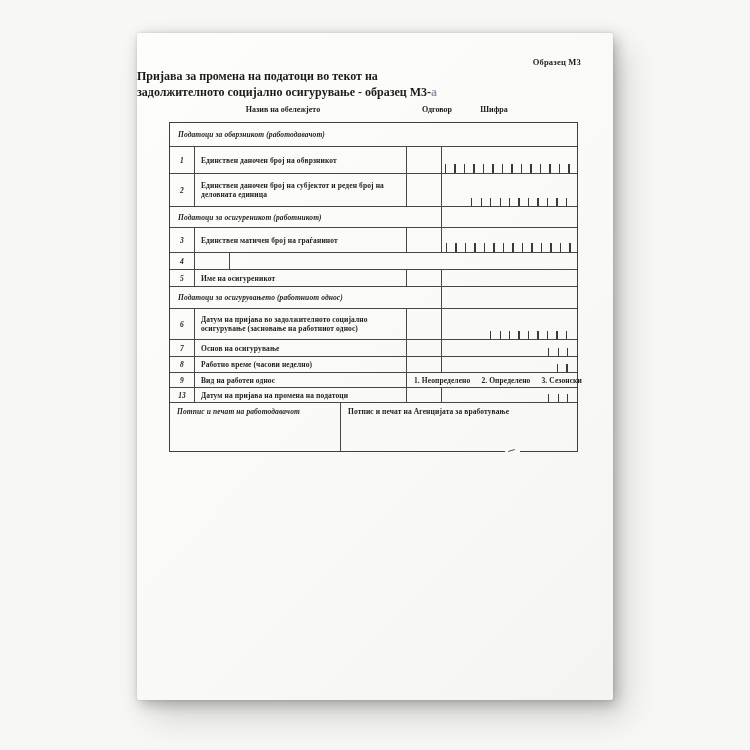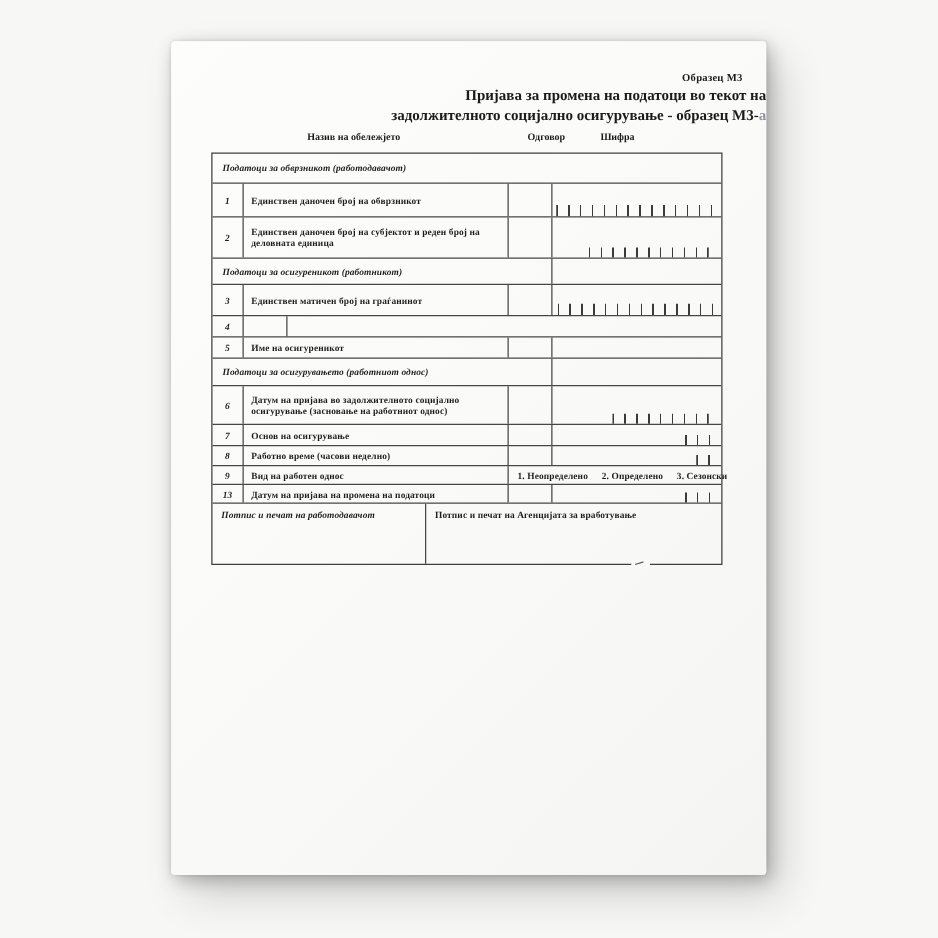--- a/index.html
+++ b/index.html
@@ -19,7 +19,7 @@
                12px 16px 34px rgba(0,0,0,.16);
   }
   .corner-label{
-    position:absolute;top:24px;right:19px;
+    position:absolute;top:24px;right:32px;
     font-size:8.5px;font-weight:bold;letter-spacing:.2px;
   }
   .title{

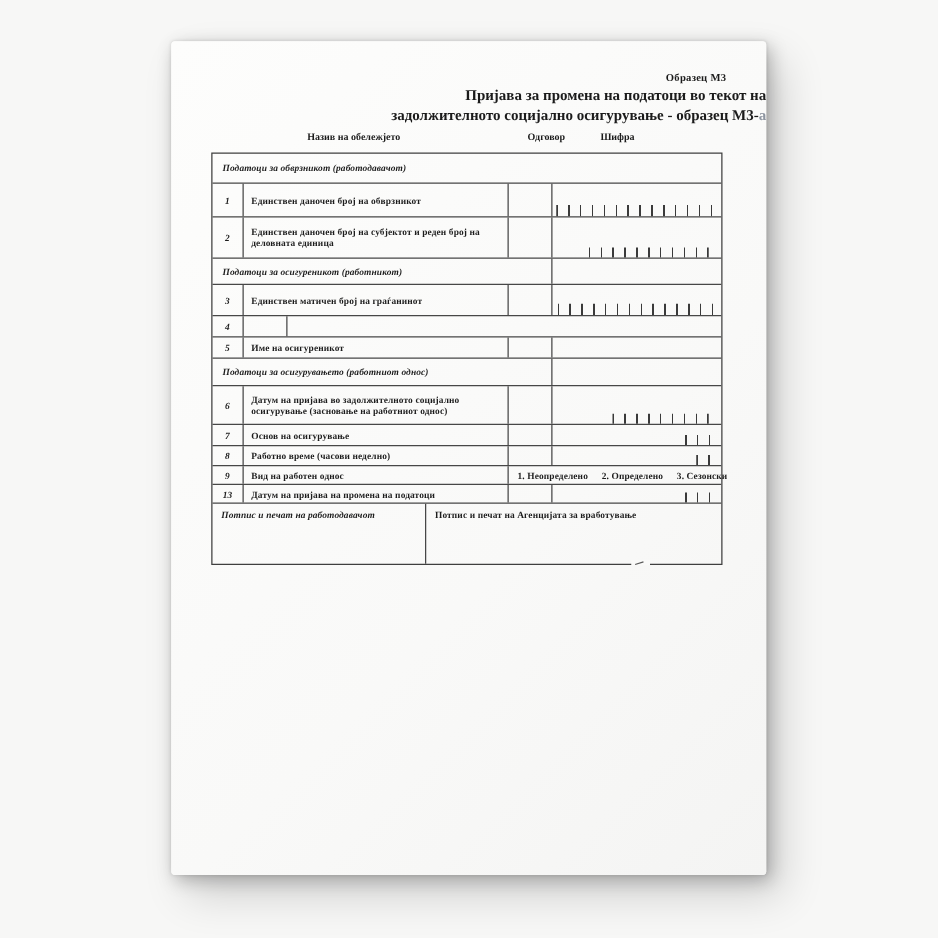--- a/index.html
+++ b/index.html
@@ -24,7 +24,7 @@
   }
   .title{
     position:absolute;top:36px;left:0;right:0;
-    text-align:right;font-size:12px;font-weight:bold;line-height:15.5px;
+    text-align:left;font-size:12px;font-weight:bold;line-height:15.5px;
   }
   .title .suffix{color:#8e95a0;font-weight:bold;}
   .colheads{position:absolute;top:72px;left:0;right:0;height:12px;font-size:8px;font-weight:bold;padding-left:43px;}

